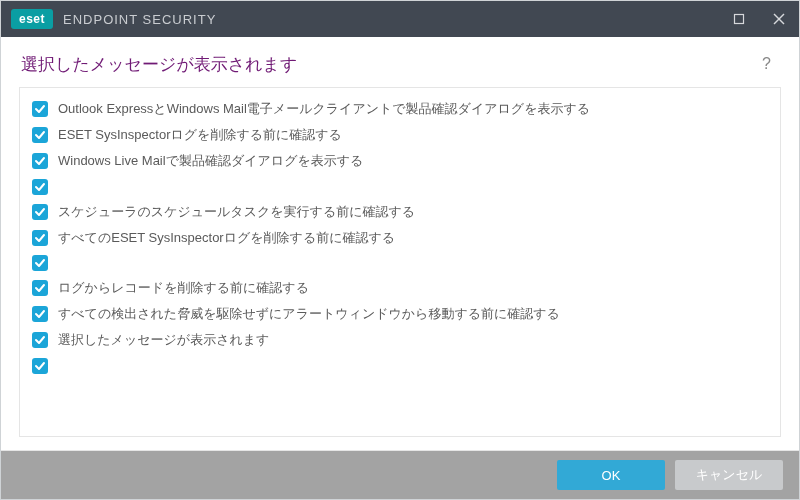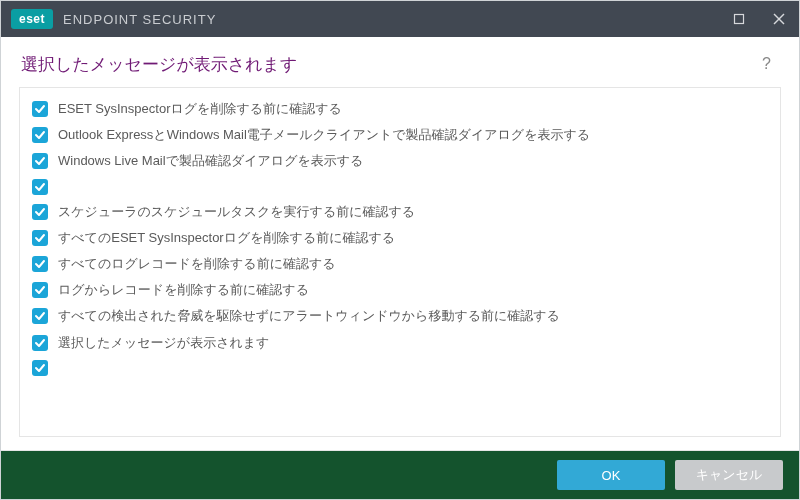--- a/index.html
+++ b/index.html
@@ -191,15 +191,15 @@
               <polyline points="2,6 5,9 10,3" fill="none" stroke="#fff" stroke-width="2" stroke-linecap="round" stroke-linejoin="round"></polyline>
             </svg>
           </div>
+          <span class="check-label">Outlook ExpressとWindows Mail電子メールクライアントで製品確認ダイアログを表示する</span>
+        </div>
+        <div class="check-row">
+          <div class="checkbox">
+            <svg width="12" height="12" viewBox="0 0 12 12">
+              <polyline points="2,6 5,9 10,3" fill="none" stroke="#fff" stroke-width="2" stroke-linecap="round" stroke-linejoin="round"></polyline>
+            </svg>
+          </div>
           <span class="check-label">ESET SysInspectorログを削除する前に確認する</span>
-        </div>
-        <div class="check-row">
-          <div class="checkbox">
-            <svg width="12" height="12" viewBox="0 0 12 12">
-              <polyline points="2,6 5,9 10,3" fill="none" stroke="#fff" stroke-width="2" stroke-linecap="round" stroke-linejoin="round"></polyline>
-            </svg>
-          </div>
-          <span class="check-label">Outlook ExpressとWindows Mail電子メールクライアントで製品確認ダイアログを表示する</span>
         </div>
         <div class="check-row">
           <div class="checkbox">

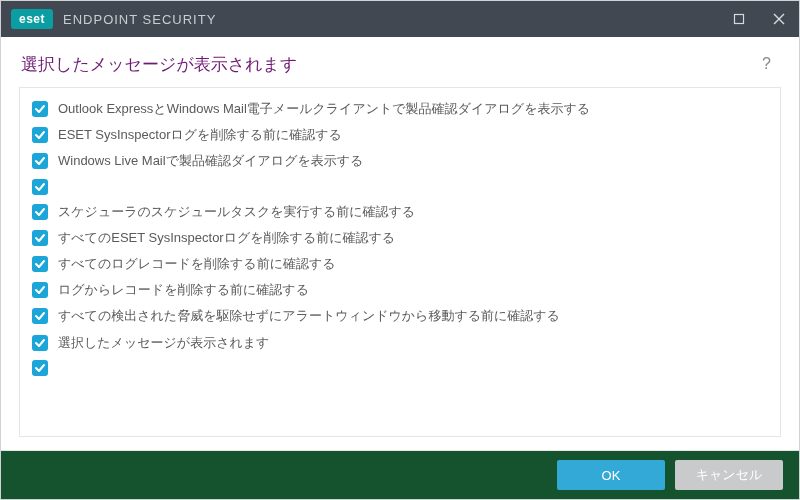--- a/index.html
+++ b/index.html
@@ -238,7 +238,6 @@
               <polyline points="2,6 5,9 10,3" fill="none" stroke="#fff" stroke-width="2" stroke-linecap="round" stroke-linejoin="round"></polyline>
             </svg>
           </div>
-          <span class="check-label">すべてのログレコードを削除する前に確認する</span>
         </div>
         <div class="check-row">
           <div class="checkbox">

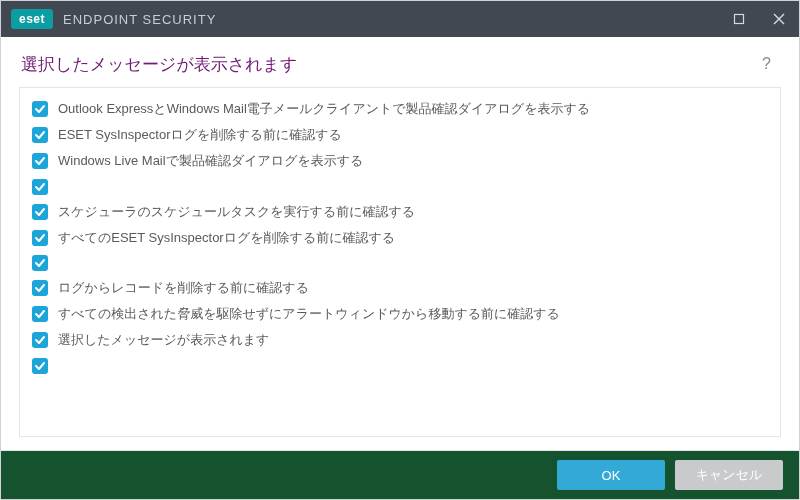--- a/index.html
+++ b/index.html
@@ -120,7 +120,7 @@
     right: 0;
     bottom: 0;
     height: 48px;
-    background: #14532d;
+    background: #a3a3a3;
     border-top: 1px solid #e5e5e5;
     display: flex;
     align-items: center;

